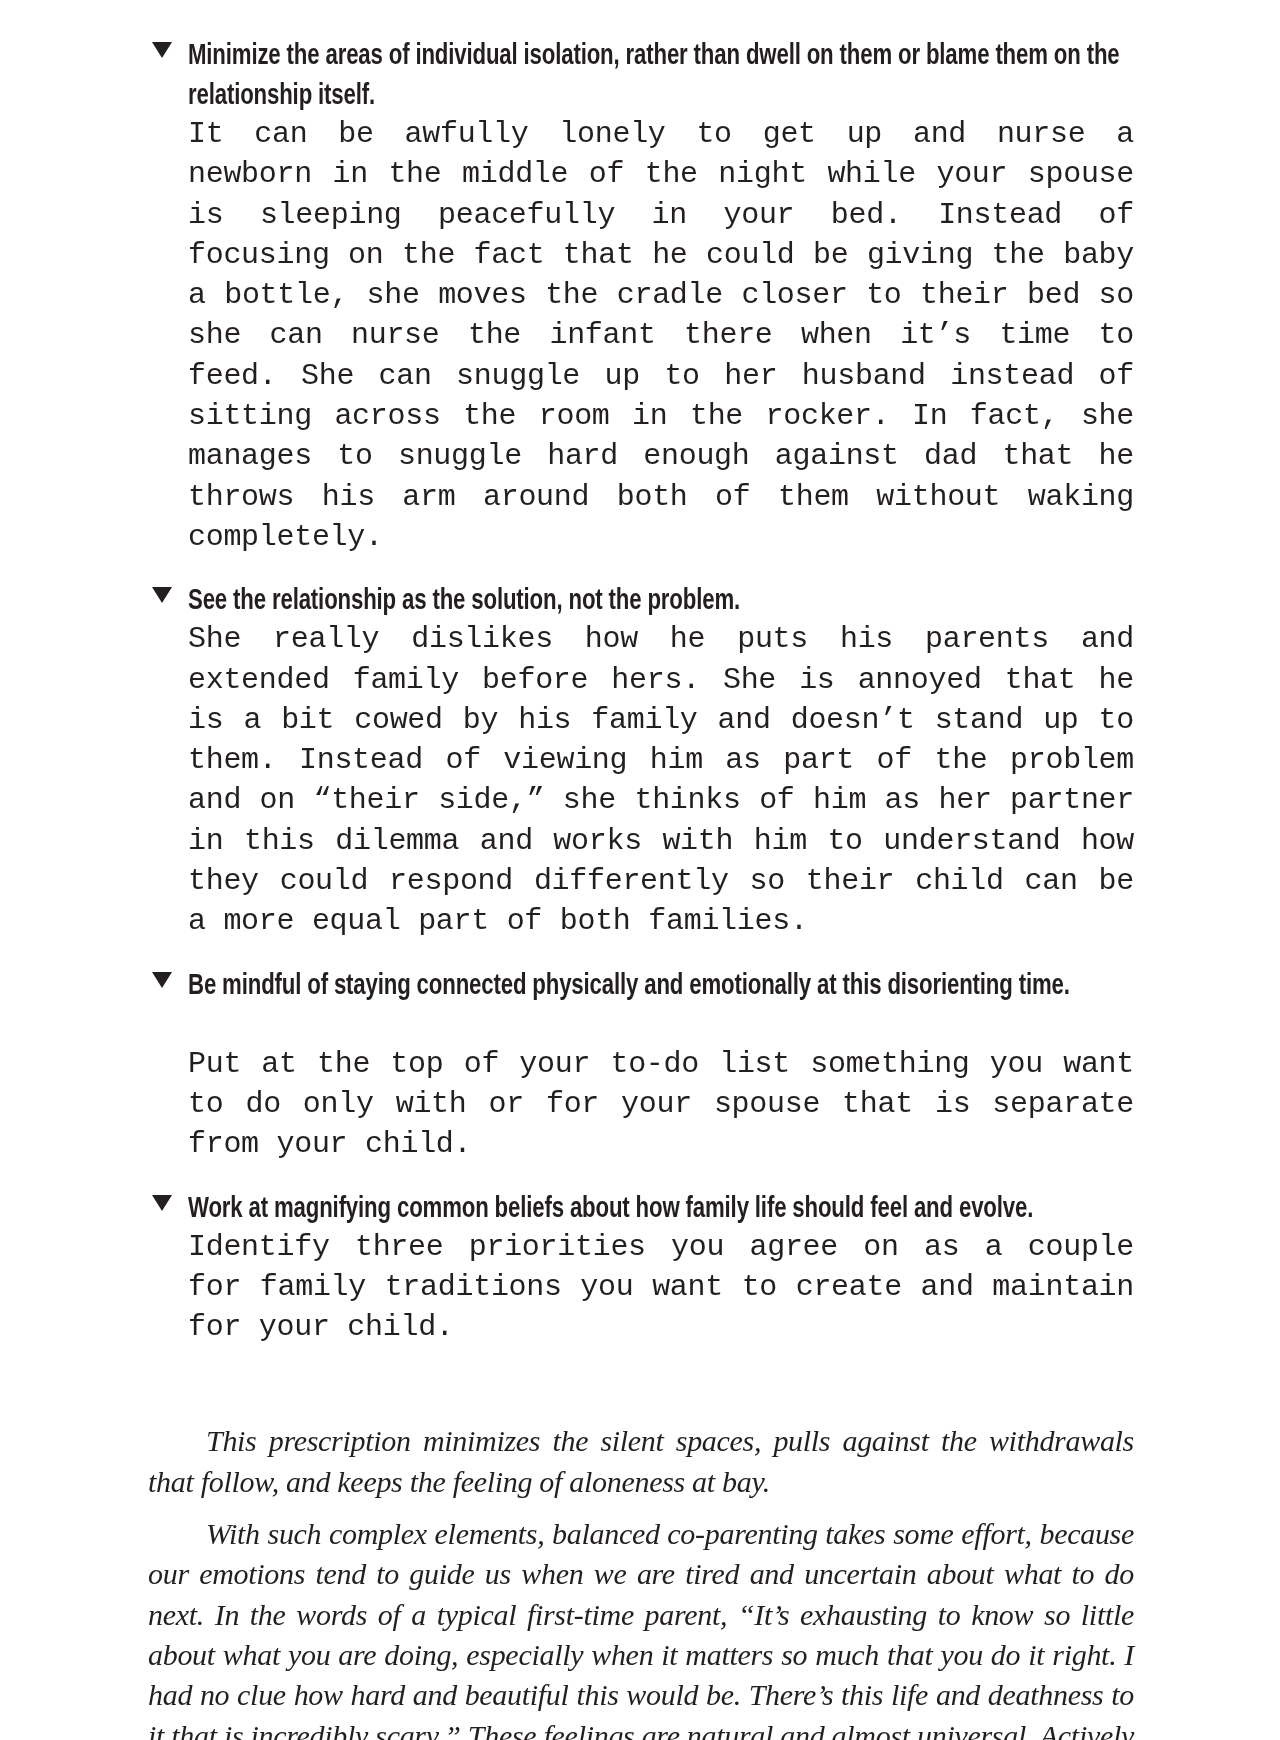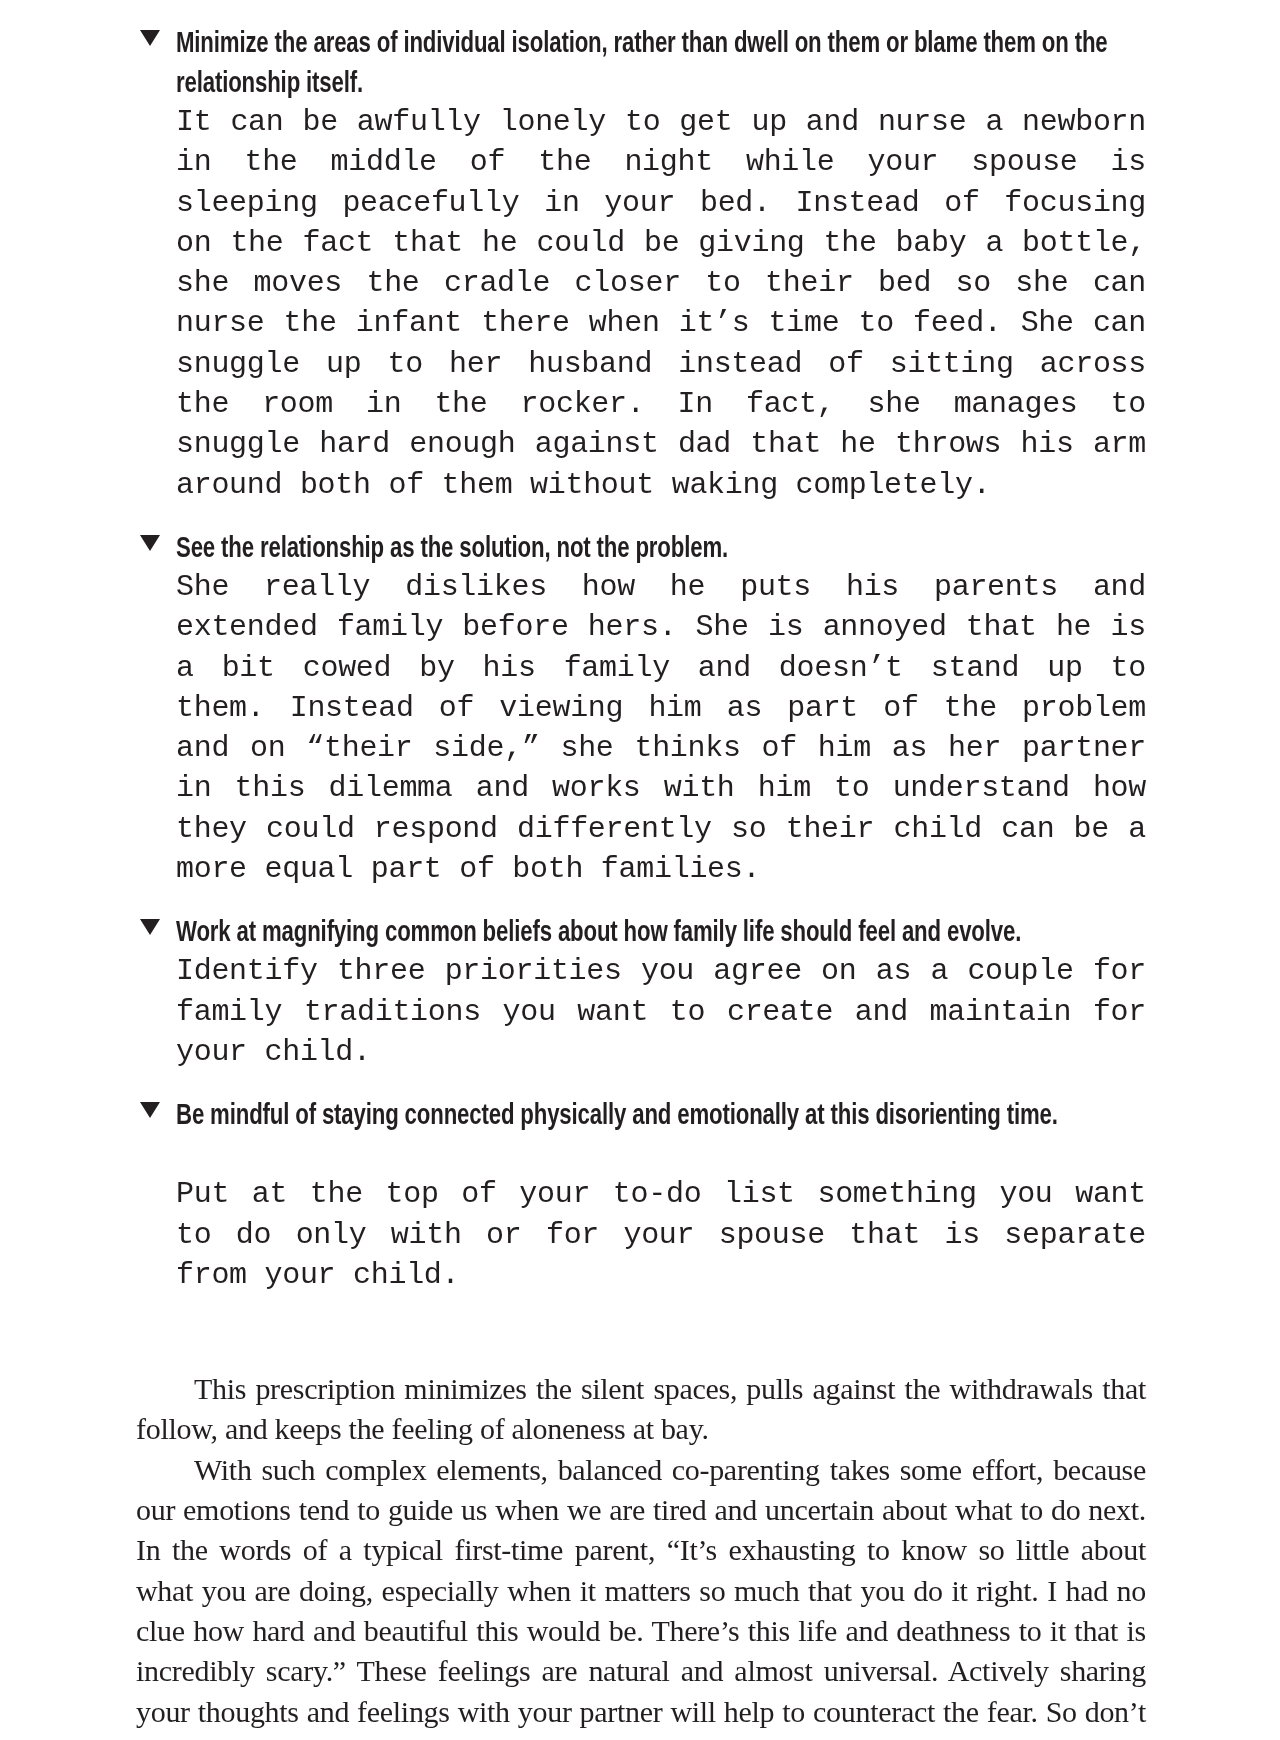--- a/index.html
+++ b/index.html
@@ -21,7 +21,7 @@
       width: 1010px;
     }
     .bullet-list {
-      margin: 0;
+      margin: 12px;
       padding: 0;
       list-style: none;
     }

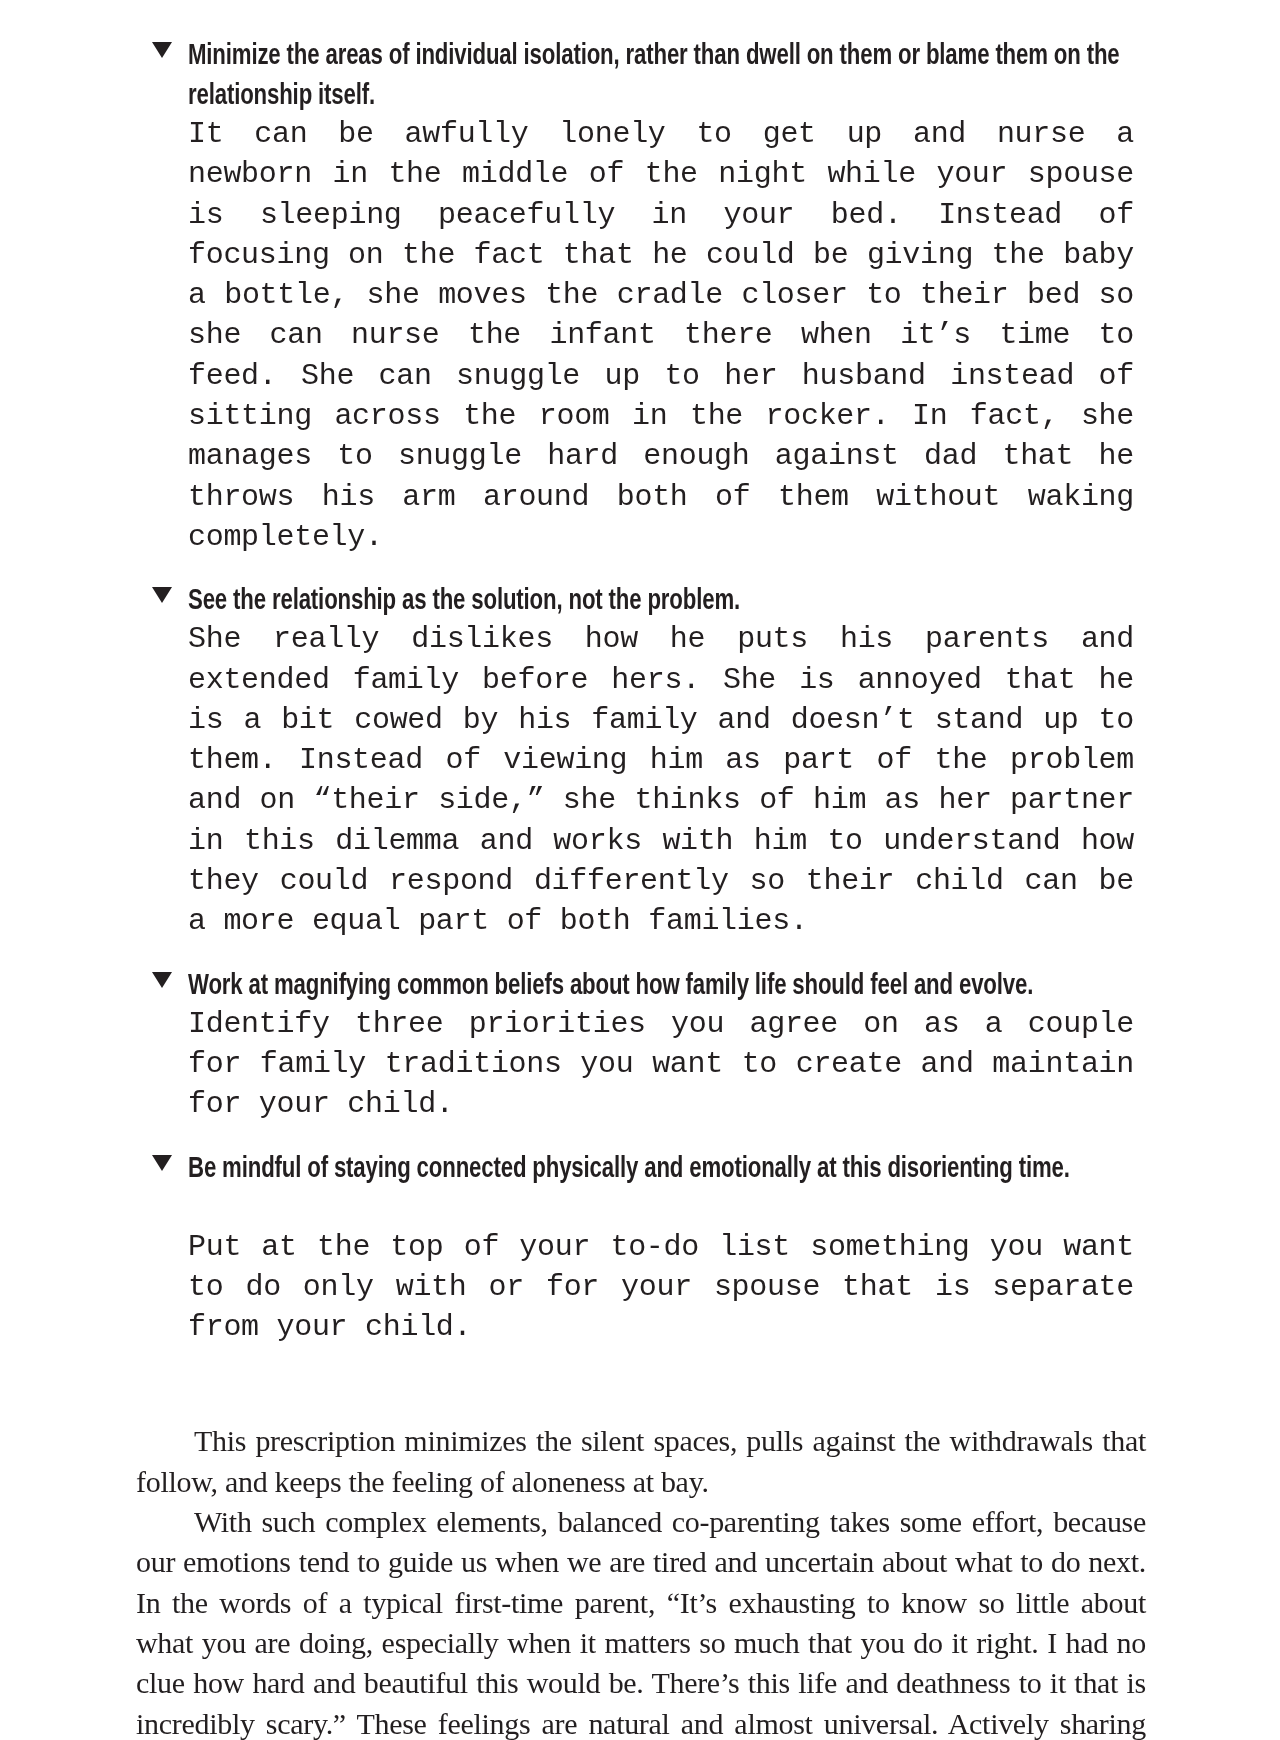--- a/index.html
+++ b/index.html
@@ -92,13 +92,13 @@
     </li>
     <li class="bullet-item">
       <span class="marker"></span>
-      <p class="bullet-heading one-line">Work at magnifying common beliefs about how family life should feel and evolve.</p>
-      <p class="bullet-body">Identify three priorities you agree on as a couple for family traditions you want to create and maintain for your child.</p>
+      <p class="bullet-heading two-line">Be mindful of staying connected physically and emotionally at this disorient­ing time.</p>
+      <p class="bullet-body">Put at the top of your to-do list something you want to do only with or for your spouse that is separate from your child.</p>
     </li>
     <li class="bullet-item">
       <span class="marker"></span>
-      <p class="bullet-heading two-line">Be mindful of staying connected physically and emotionally at this disorient­ing time.</p>
-      <p class="bullet-body">Put at the top of your to-do list something you want to do only with or for your spouse that is separate from your child.</p>
+      <p class="bullet-heading one-line">Work at magnifying common beliefs about how family life should feel and evolve.</p>
+      <p class="bullet-body">Identify three priorities you agree on as a couple for family traditions you want to create and maintain for your child.</p>
     </li>
   </ul>
 

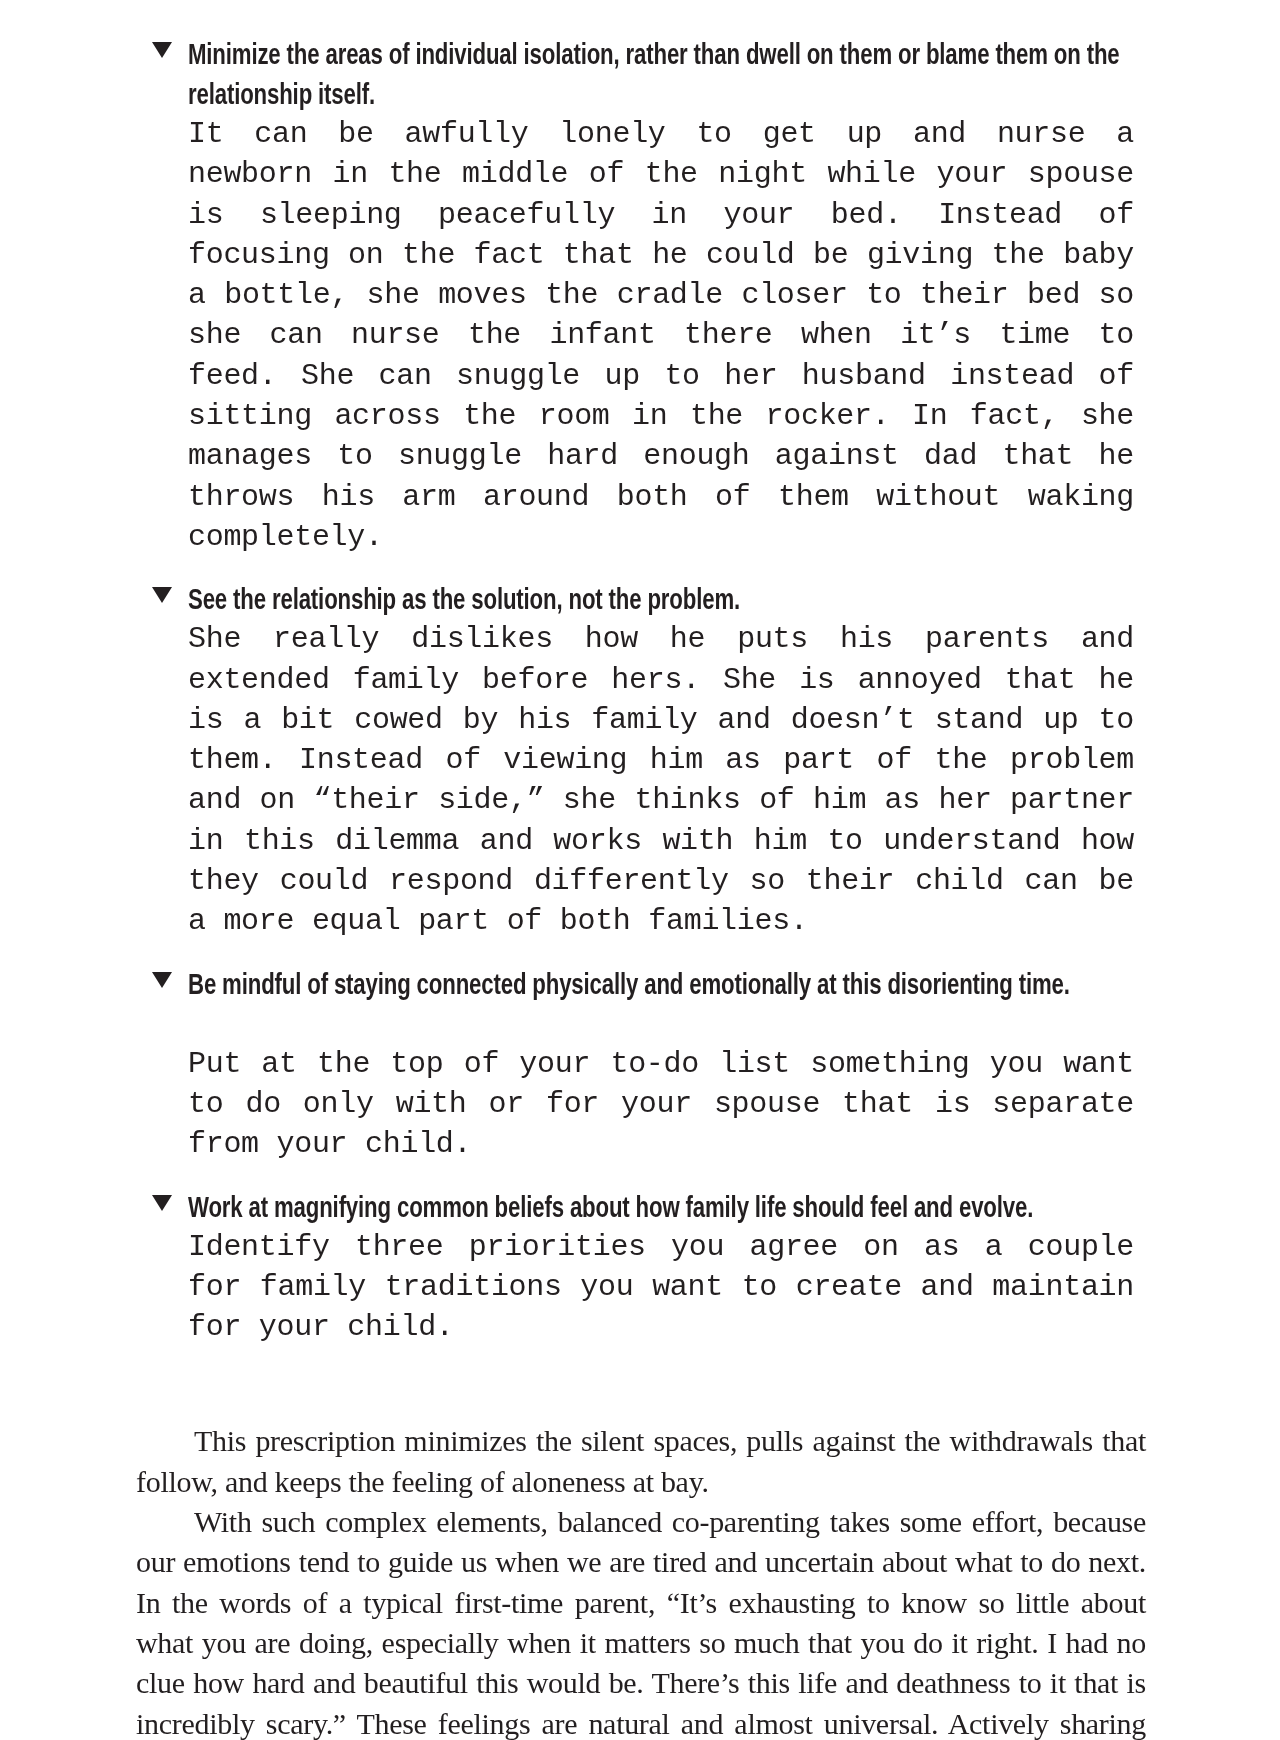--- a/index.html
+++ b/index.html
@@ -70,9 +70,10 @@
       font-size: 30px;
       line-height: 40.3px;
       text-align: justify;
-      margin: 0;
+      margin: 12px;
       text-indent: 58px;
       letter-spacing: -0.3px;
+      font-style: italic;
     }
   </style>
 </head>

